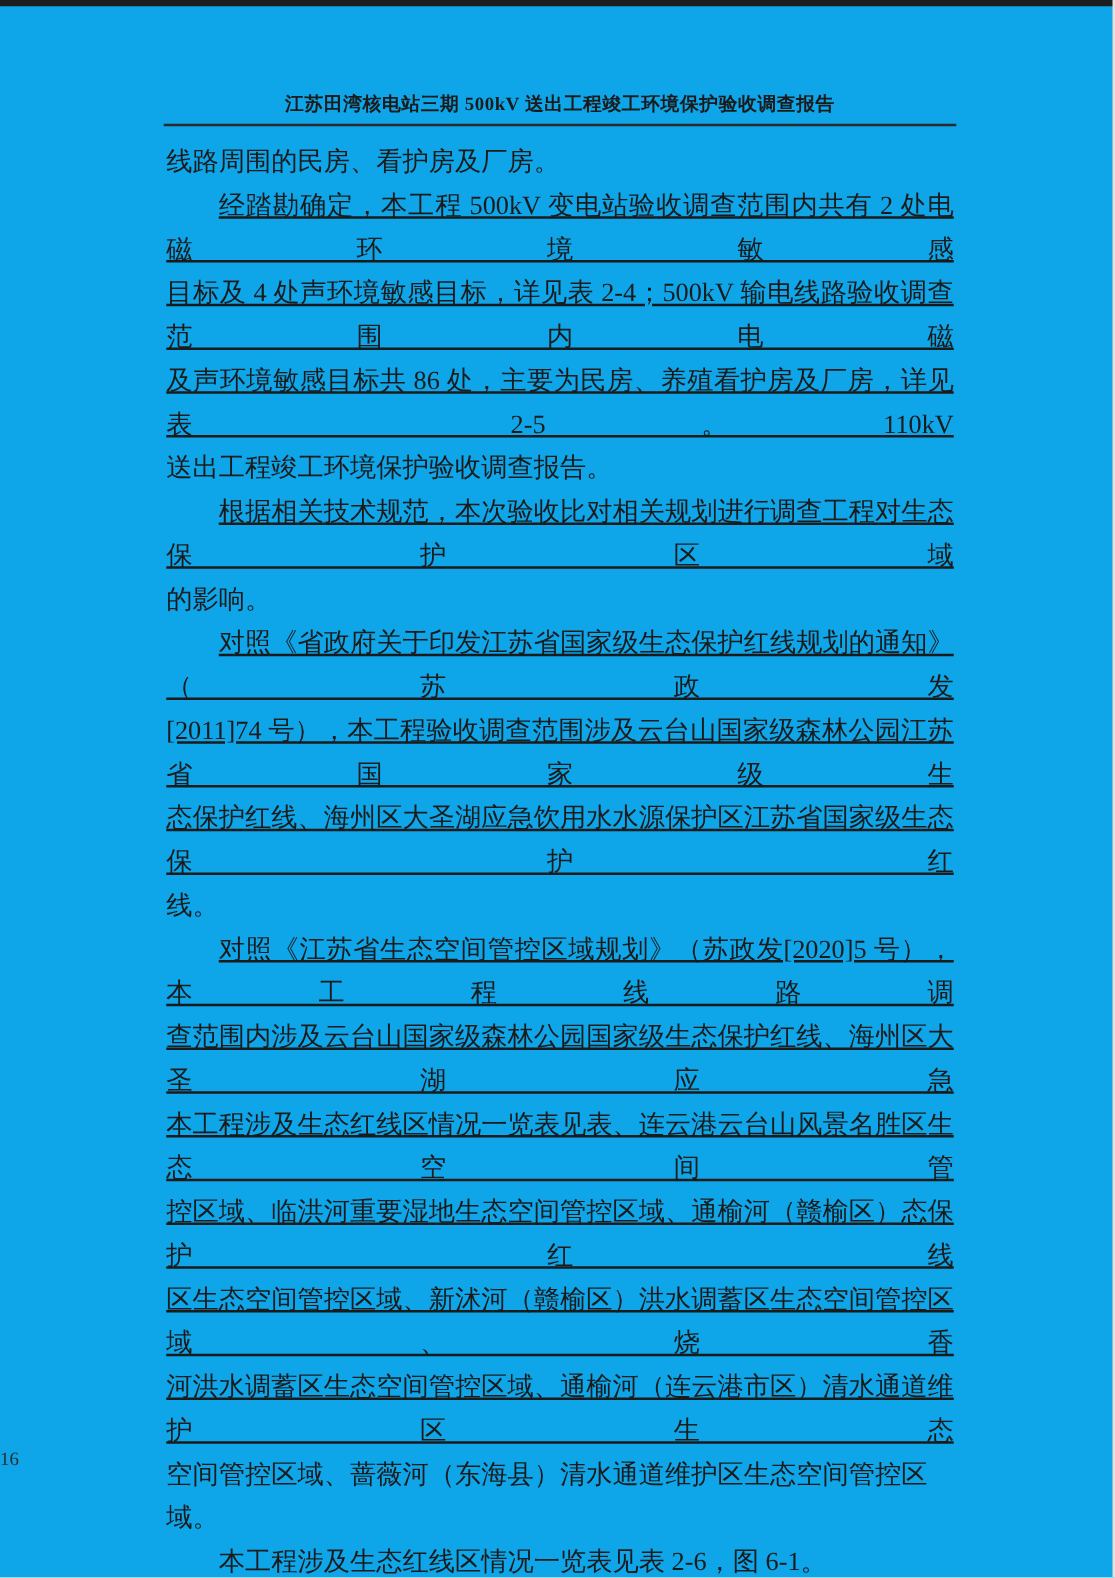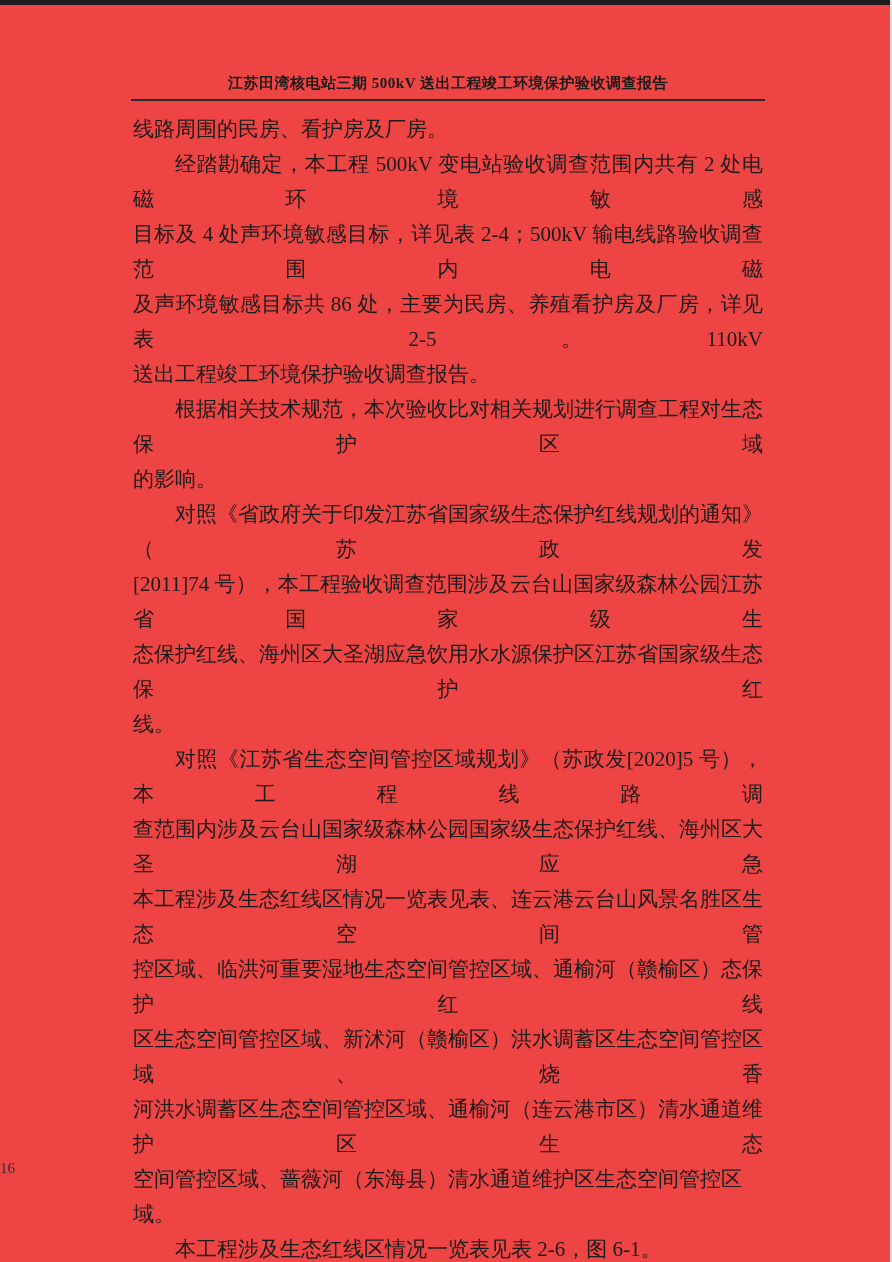--- a/index.html
+++ b/index.html
@@ -6,7 +6,7 @@
   .page{
     position:relative;
     width:892px;height:1262px;
-    background:#ef4444;
+    background:#0ea5e9;
     overflow:hidden;
     font-family:"Liberation Serif","DejaVu Serif",serif;
     color:#1b1b1b;

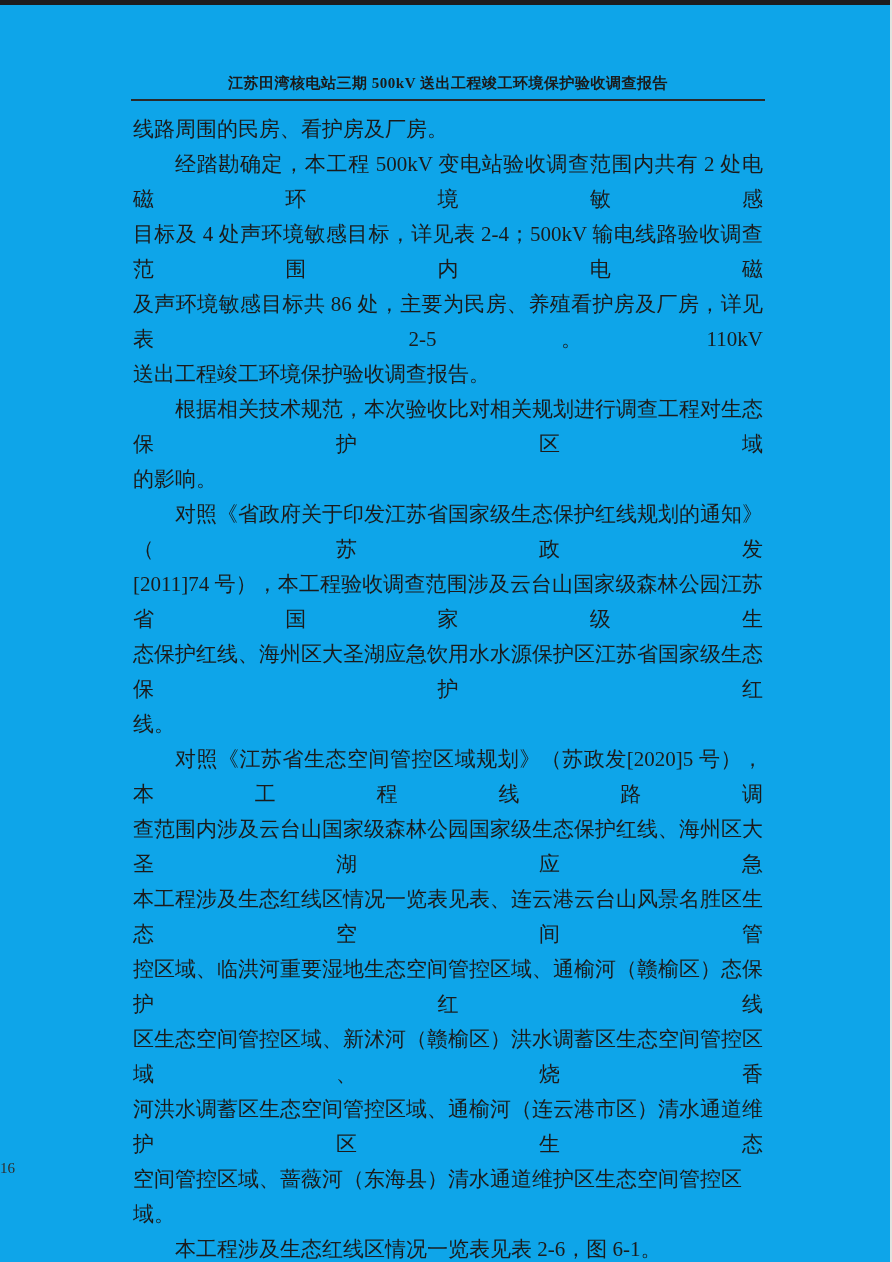--- a/index.html
+++ b/index.html
@@ -42,6 +42,7 @@
   .jst{
     text-align:justify;
     text-align-last:justify;
+    text-decoration:underline;
   }
   .ind{text-indent:2em;}
   .page-number{

